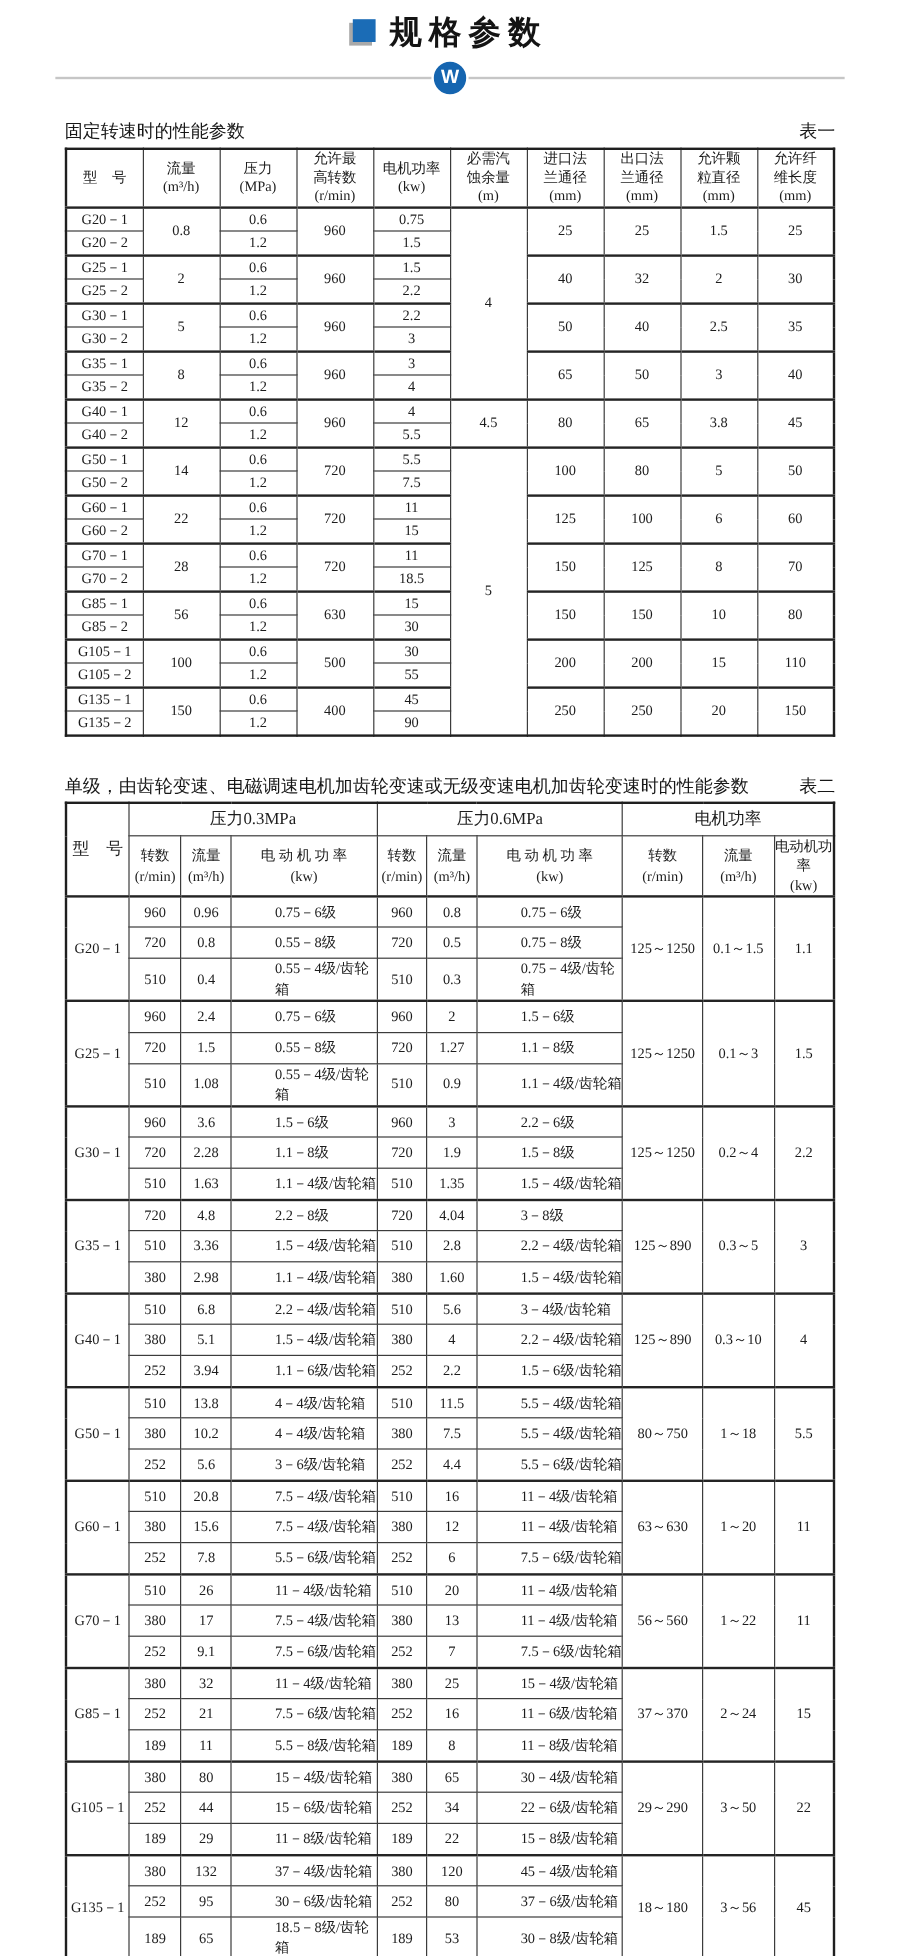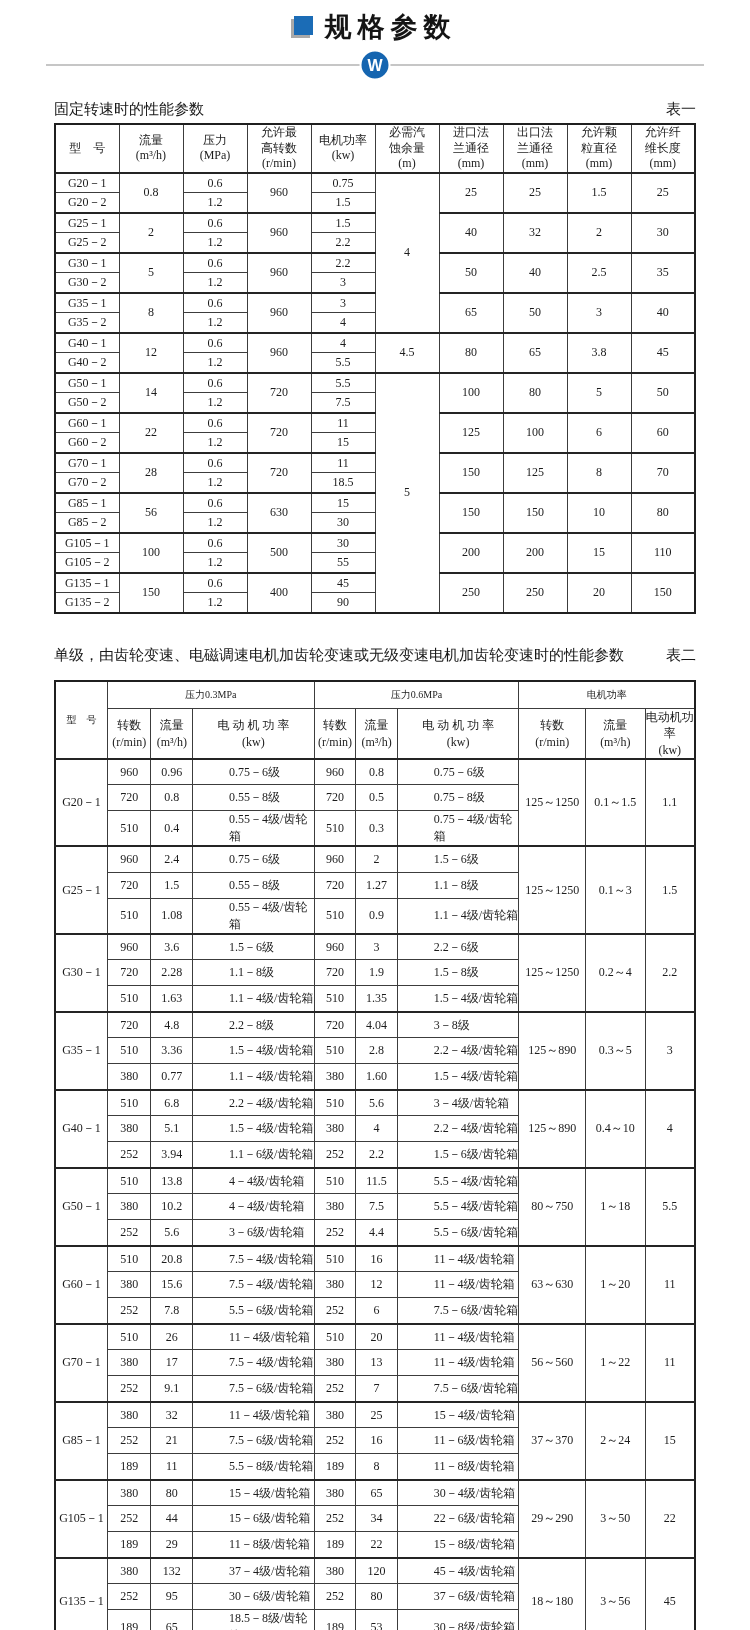--- a/index.html
+++ b/index.html
@@ -25,7 +25,7 @@
   .section { padding:0 8px; }
   .caption-row { display:flex; justify-content:space-between; align-items:flex-start; font-size:15px; color:#171717; }
   .caption-row.first  { margin-top:16px; margin-bottom:4px; }
-  .caption-row.second { margin-top:32px; margin-bottom:15px; }
+  .caption-row.second { margin-top:32px; margin-bottom:3px; }
   
   table { width:100%; border-collapse:collapse; table-layout:fixed; text-align:center; border:2px solid #1f1f1f; }
   th, td { border:1px solid #3c3c3c; font-weight:normal; padding:0; overflow:hidden; }

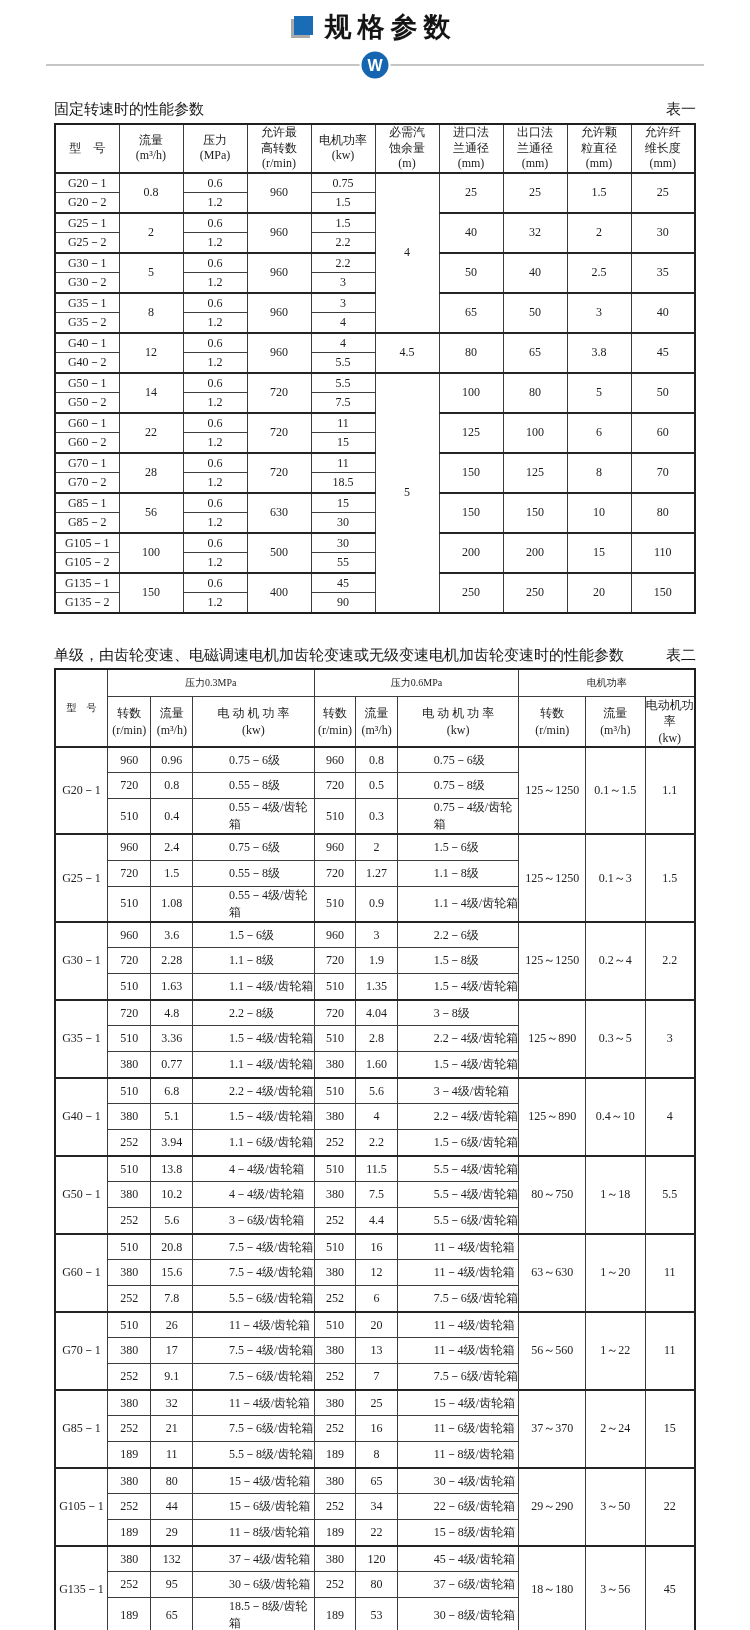--- a/index.html
+++ b/index.html
@@ -35,7 +35,7 @@
   #table1 thead th { height:48px; line-height:1.3; font-size:12px; }
   #table1 td { height:20px; }
   #table2 { font-size:12px; }
-  #table2 tr.gh th { height:28px; font-size:10px; }
+  #table2 tr.gh th { height:28px; font-size:14px; }
   #table2 tr.sh th { height:45px; line-height:1.35; }
   #table2 td { height:26px; }
   #table2 td.pow { text-align:left; padding-left:36px; }

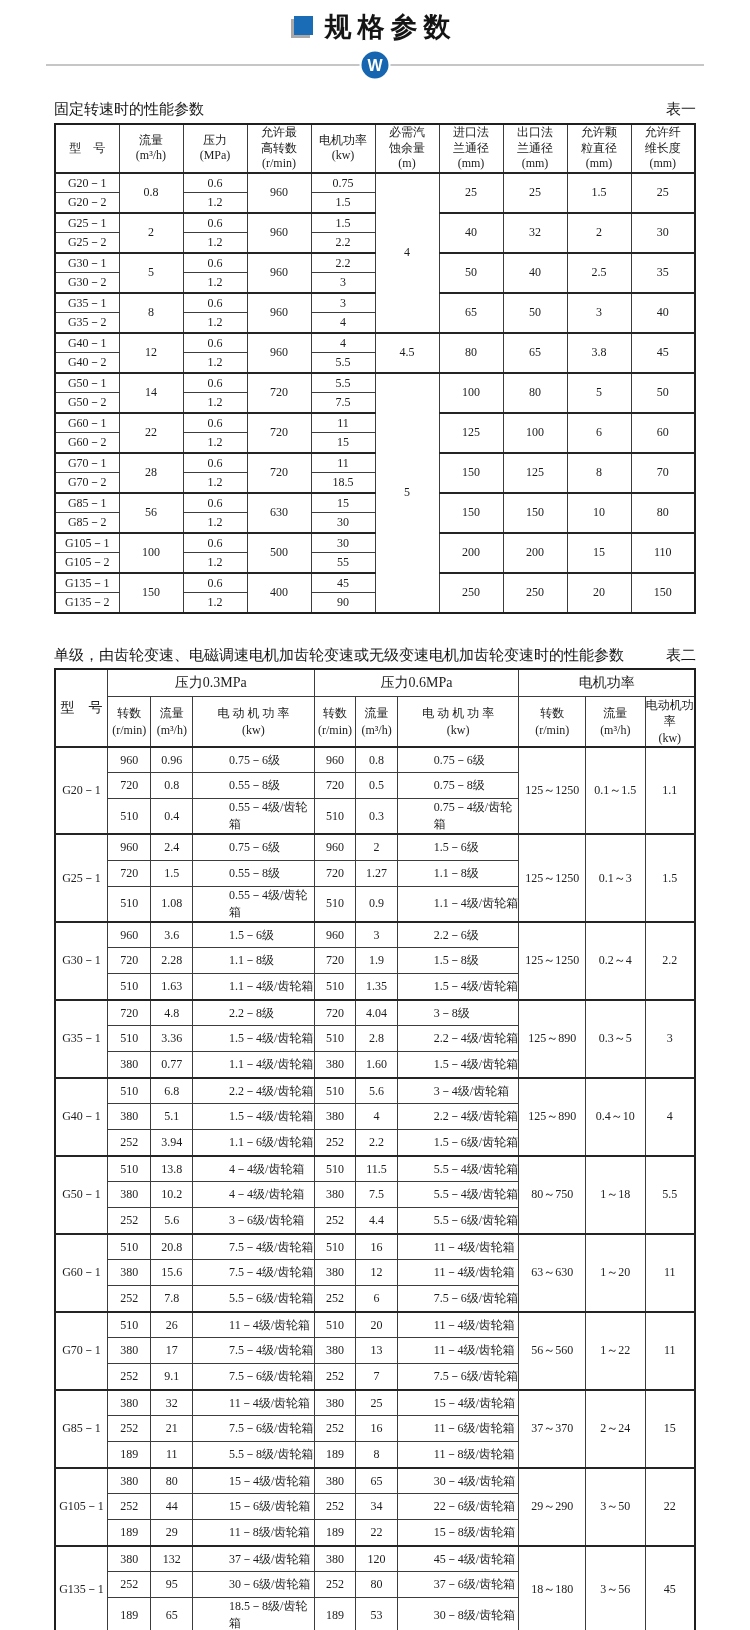--- a/index.html
+++ b/index.html
@@ -910,7 +910,7 @@
               <div>380</div>
             </td>
             <td>
-              <div>0.77</div>
+              <div>2.98</div>
             </td>
             <td class="pow">
               <div>1.1－4级/齿轮箱</div>

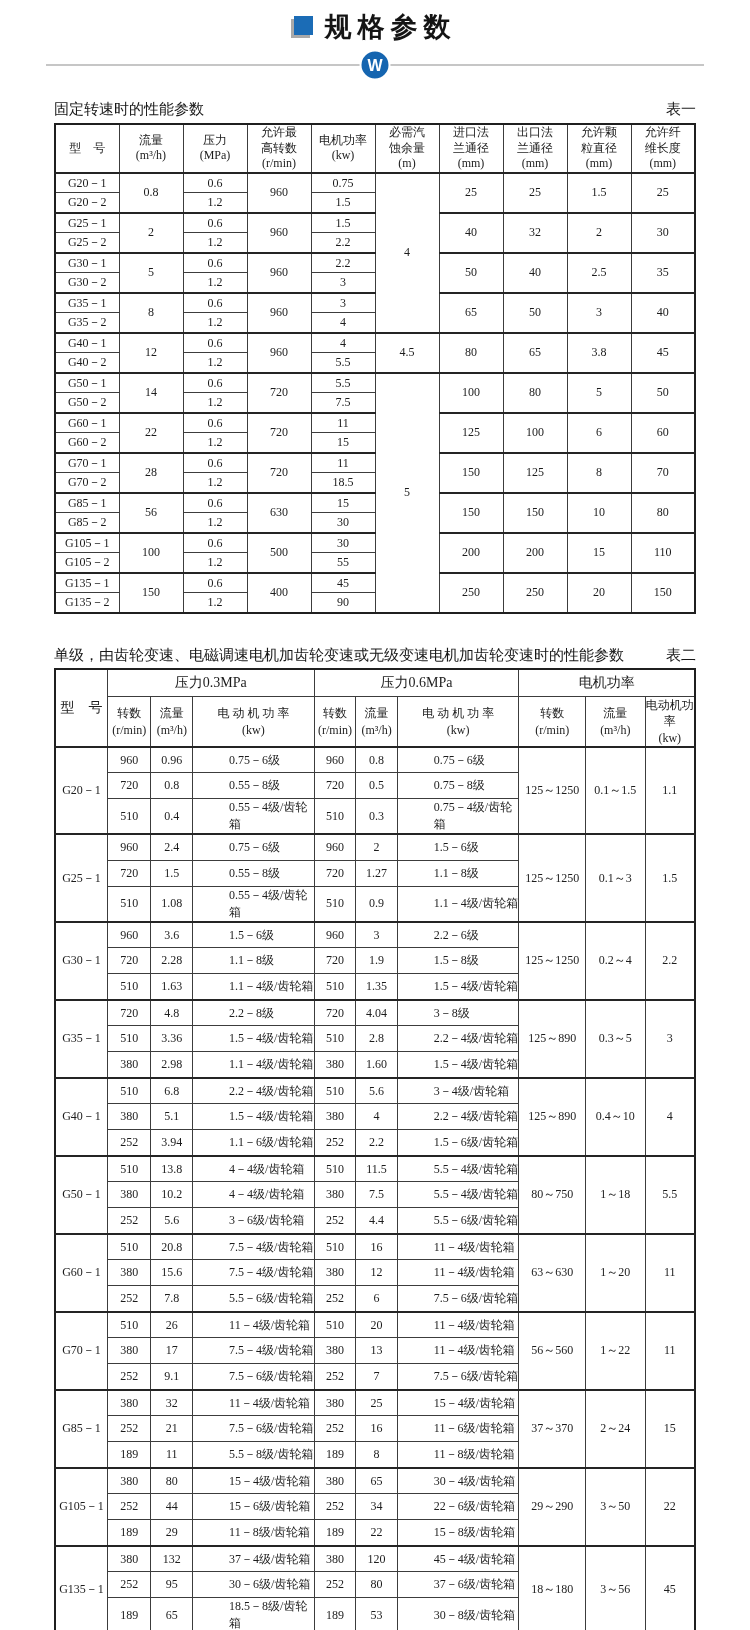--- a/index.html
+++ b/index.html
@@ -951,7 +951,7 @@
               <div>125～890</div>
             </td>
             <td rowspan="3">
-              <div>0.4～10</div>
+              <div>0.3～10</div>
             </td>
             <td rowspan="3">
               <div>4</div>

